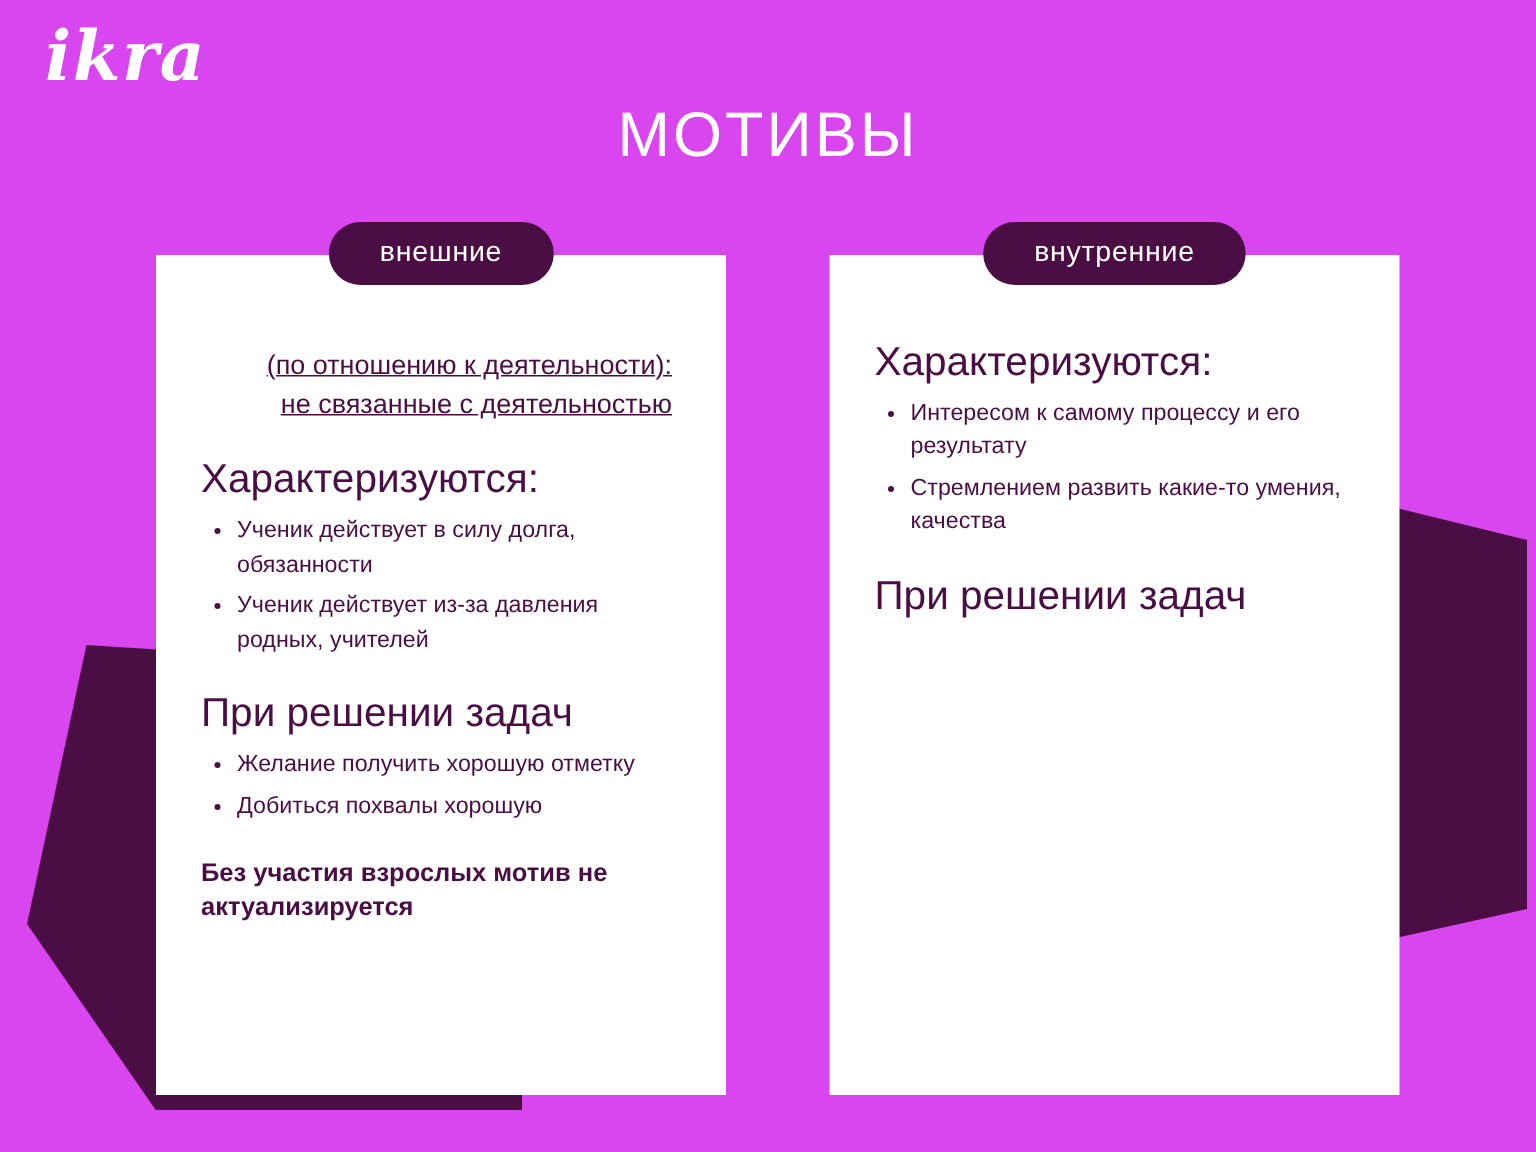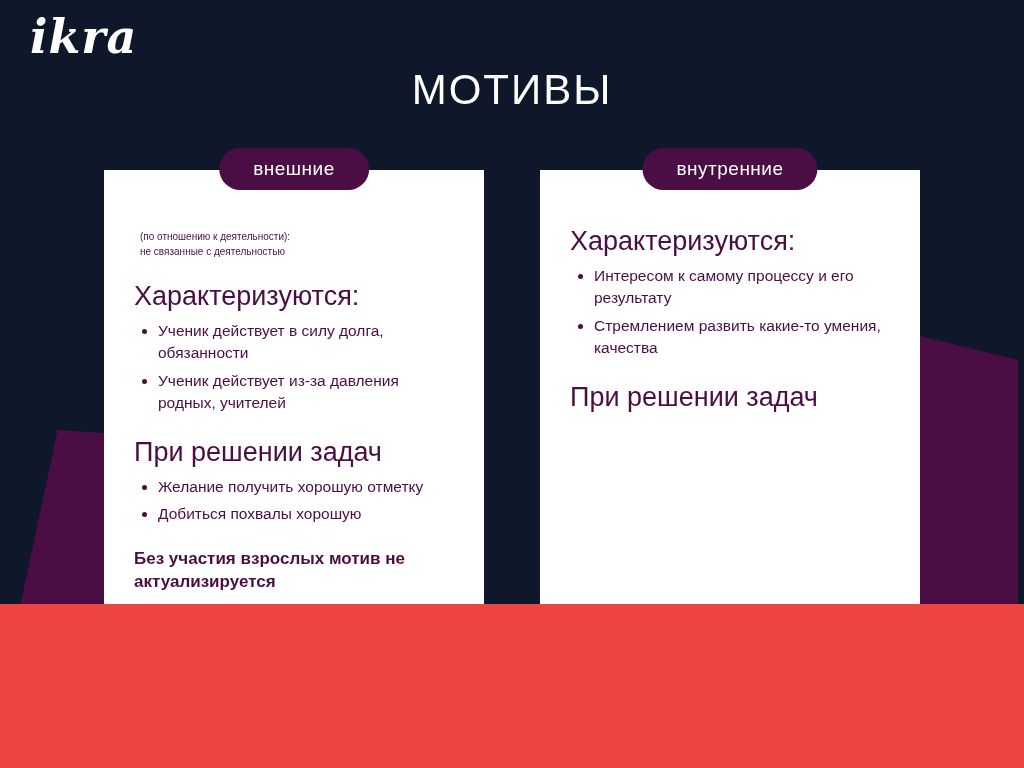--- a/index.html
+++ b/index.html
@@ -16,8 +16,8 @@
   .slide {
     position: relative;
     width: 1024px;
-    height: 604px;
-    background: #0f172a;
+    height: 768px;
+    background: #d946ef;
     overflow: hidden;
   }
   

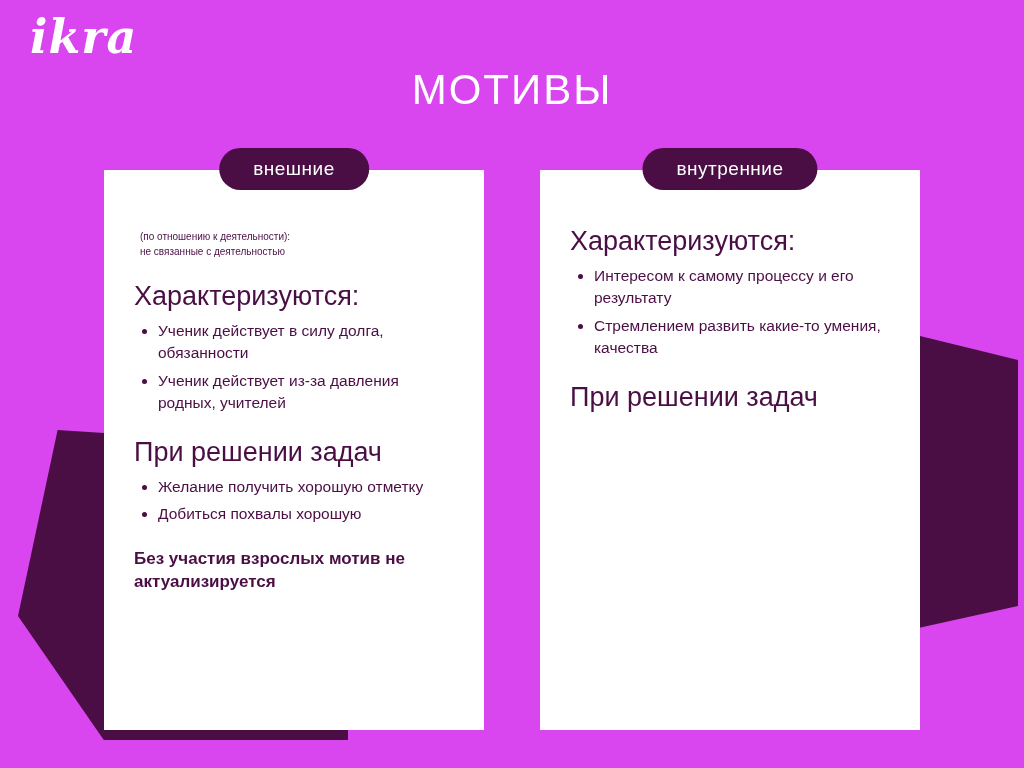--- a/index.html
+++ b/index.html
@@ -86,6 +86,7 @@
     background: #FFFFFF;
     box-sizing: border-box;
     padding: 56px 30px 20px 30px;
+    margin-left: 13px;
   }
   .pill {
     position: absolute;

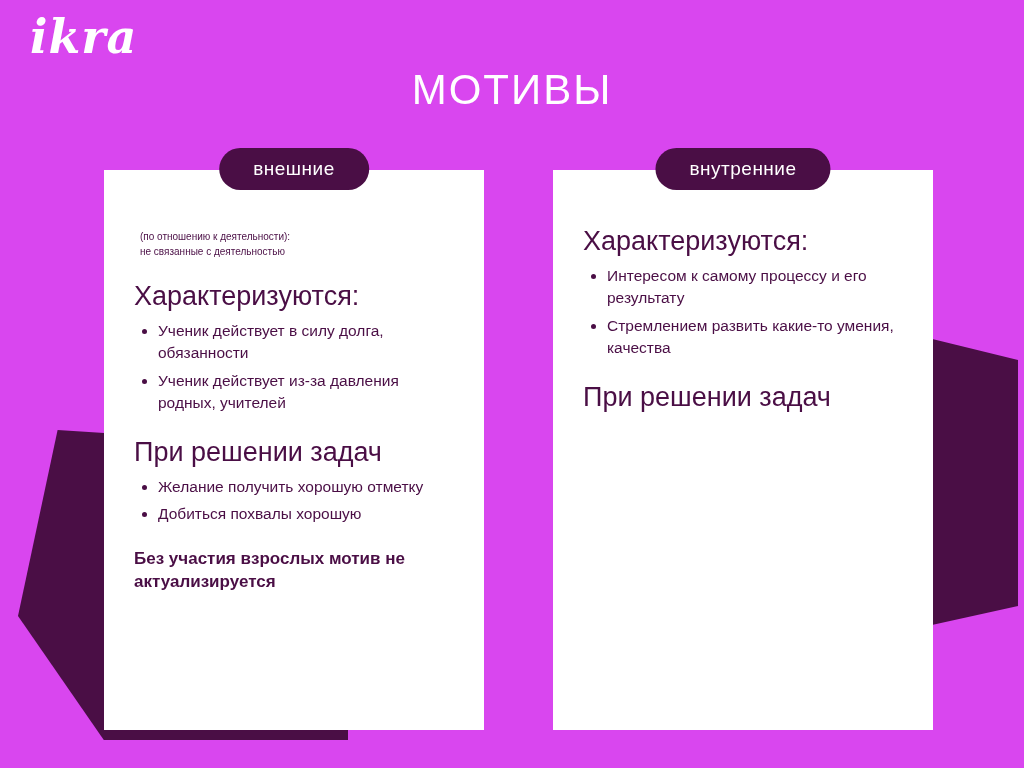--- a/index.html
+++ b/index.html
@@ -103,10 +103,11 @@
   }
   .card-sub {
     color: #4A0E45;
-    font-size: 10px;
+    font-size: 18px;
     line-height: 1.45;
-    text-align: left;
+    text-align: right;
     margin: 4px 0 22px 0;
+    text-decoration: underline;
   }
   .heading {
     color: #4A0E45;

